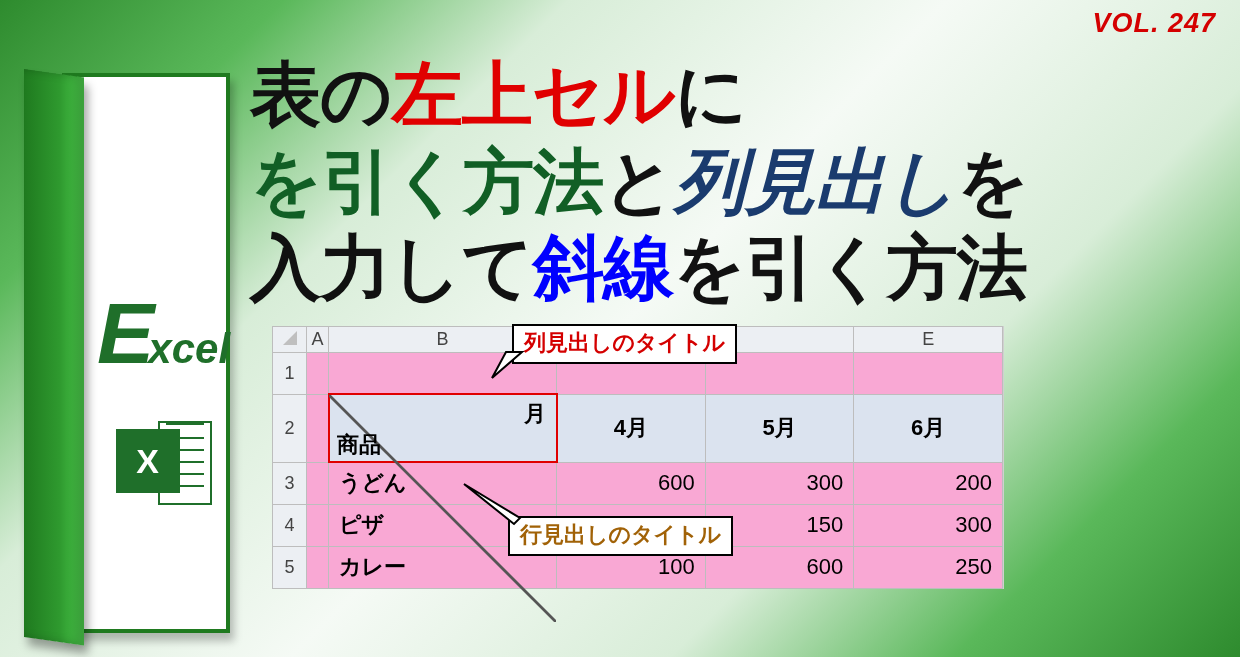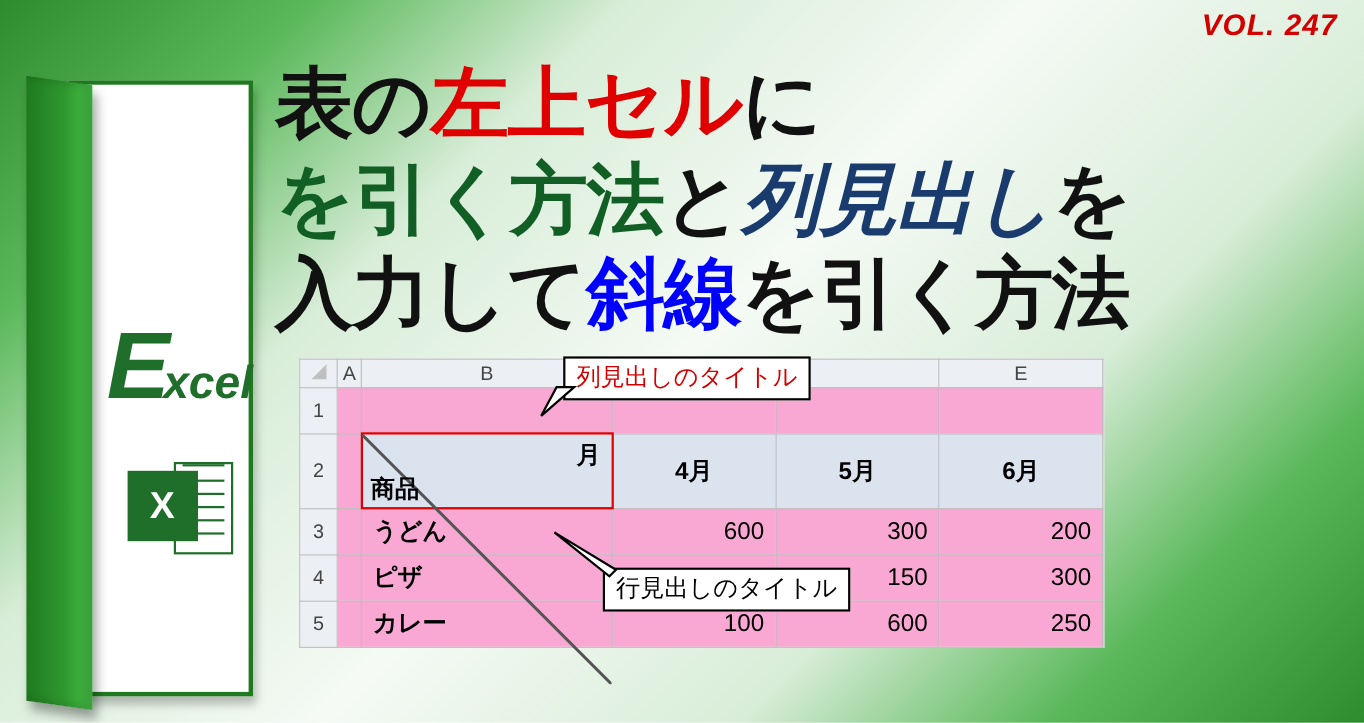--- a/index.html
+++ b/index.html
@@ -207,7 +207,7 @@
     background: #fff;
     border: 2px solid #000;
     padding: 2px 10px 4px;
-    font-weight: normal;
+    font-weight: bold;
     font-size: 22px;
     white-space: nowrap;
   }

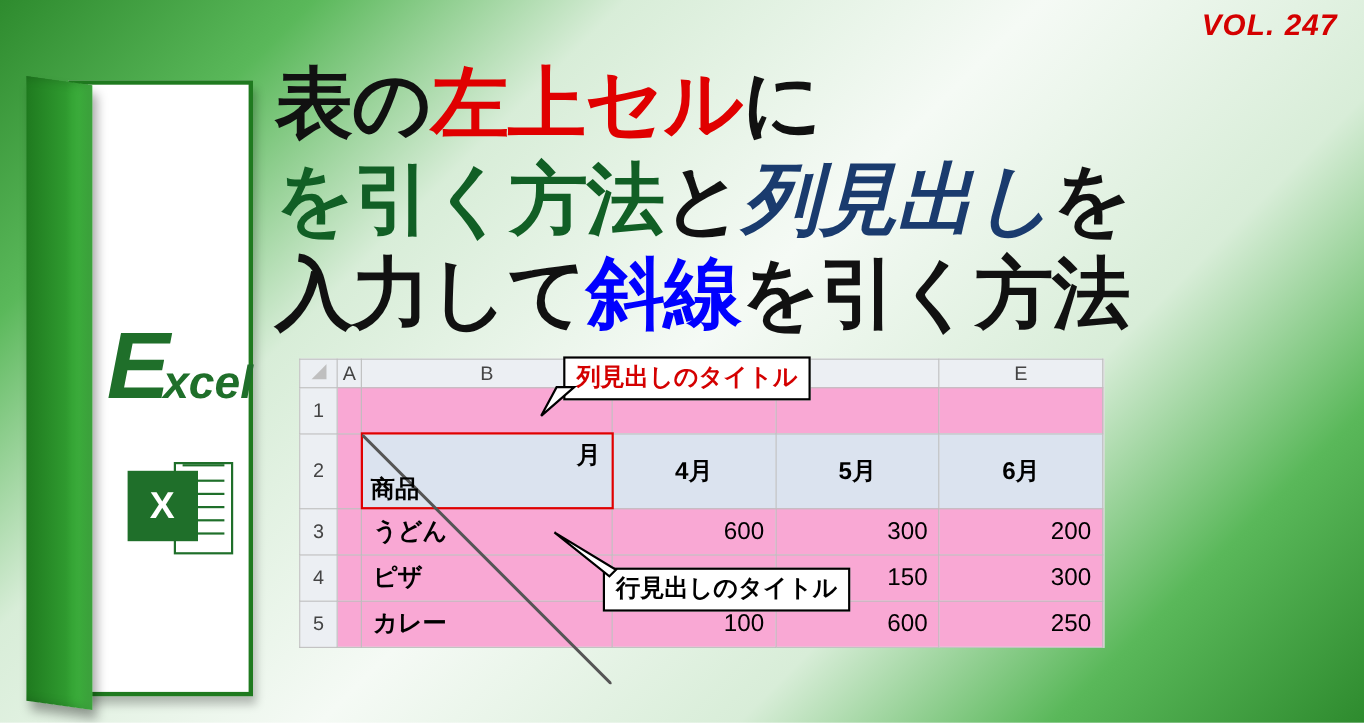--- a/index.html
+++ b/index.html
@@ -212,7 +212,7 @@
     white-space: nowrap;
   }
   .callout.red { color: #d40000; }
-  .callout.blue { color: #000000; margin-left: 40px; }
+  .callout.blue { color: #a16207; }
   .callout svg.tail {
     position: absolute;
     overflow: visible;

